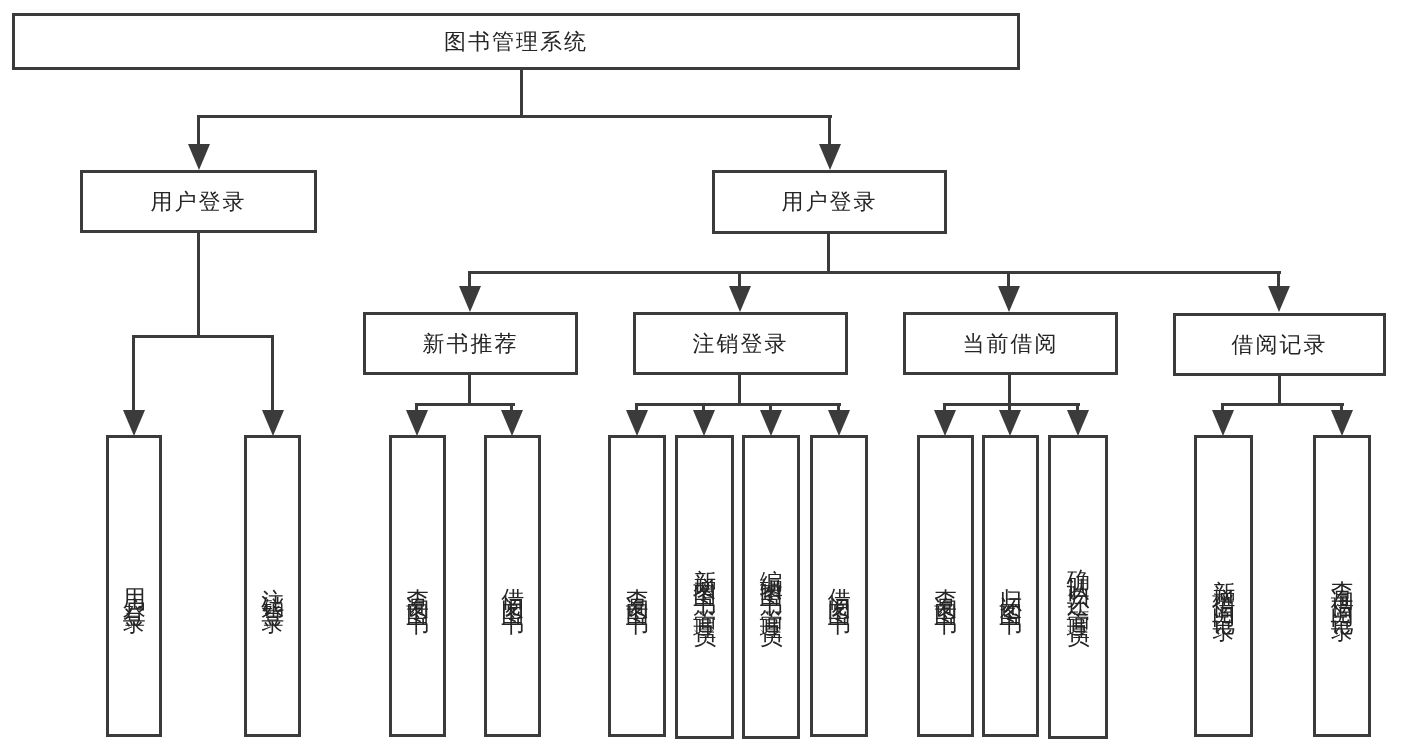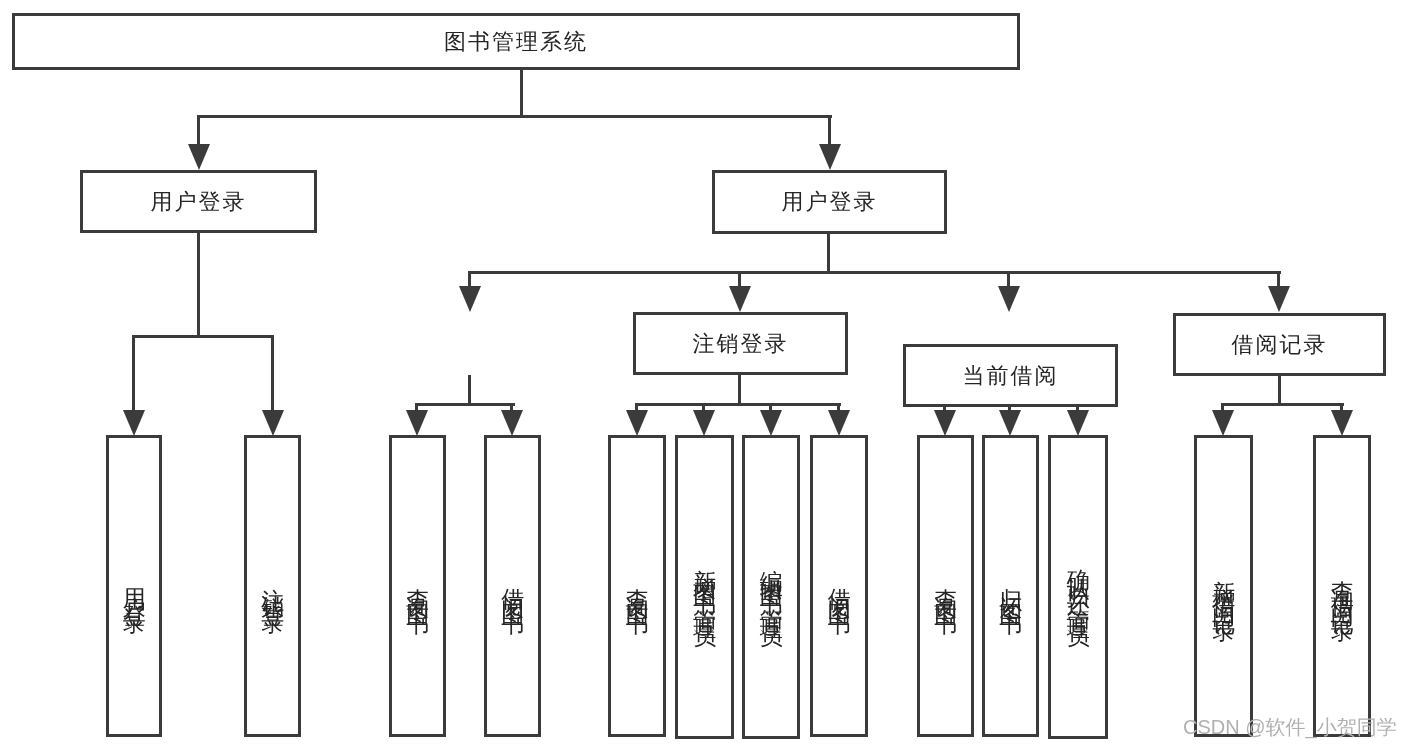--- a/index.html
+++ b/index.html
@@ -108,6 +108,9 @@
   <div class="vline" style="left:1277px; top:271px; height:24px;"></div>
   <div class="arrowhead" style="left:1268px; top:286px;"></div>
 
+  <div class="node" style="left:363px; top:312px; width:215px; height:63px;">
+    <span class="hlabel">新书推荐</span>
+  </div>
   <div class="node" style="left:633px; top:312px; width:215px; height:63px;">
     <span class="hlabel">注销登录</span>
   </div>

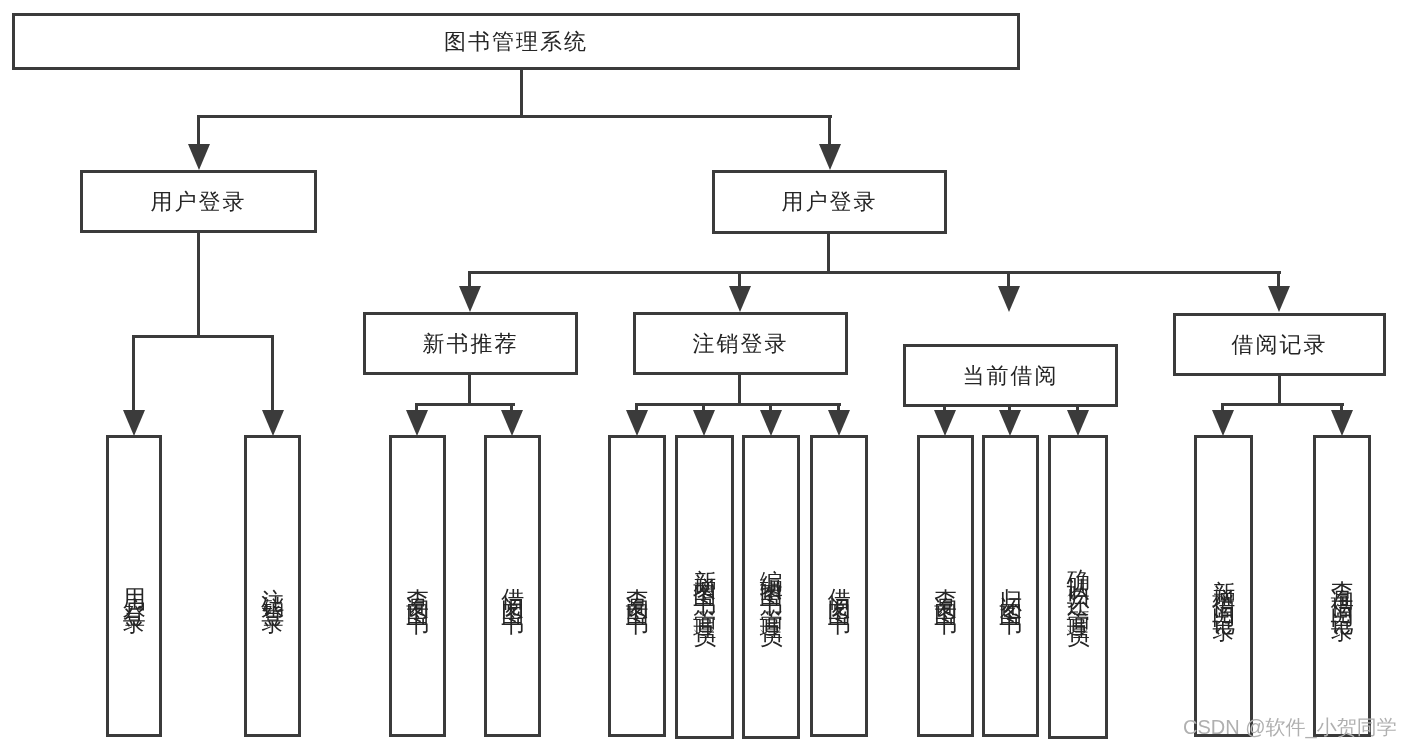--- a/index.html
+++ b/index.html
@@ -114,7 +114,7 @@
   <div class="node" style="left:633px; top:312px; width:215px; height:63px;">
     <span class="hlabel">注销登录</span>
   </div>
-  <div class="node" style="left:903px; top:312px; width:215px; height:63px;margin-top:32px;">
+  <div class="node" style="left:903px; top:312px; width:215px; height:63px;">
     <span class="hlabel">当前借阅</span>
   </div>
   <div class="node" style="left:1173px; top:313px; width:213px; height:63px;">

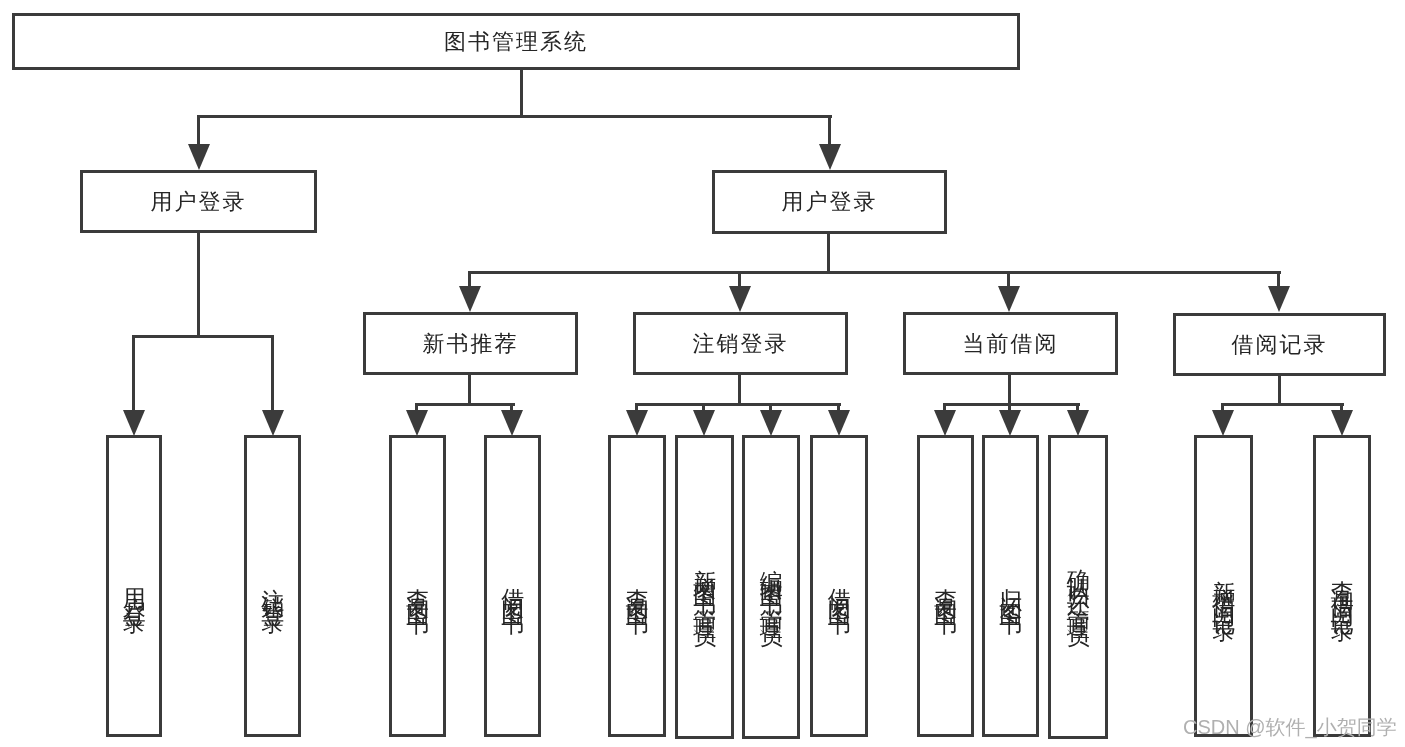--- a/index.html
+++ b/index.html
@@ -199,7 +199,6 @@
     <span class="vlabel">查询借阅记录</span>
   </div>
 
-  <div class="watermark">CSDN @软件_小贺同学</div>
 
 </div>
 

